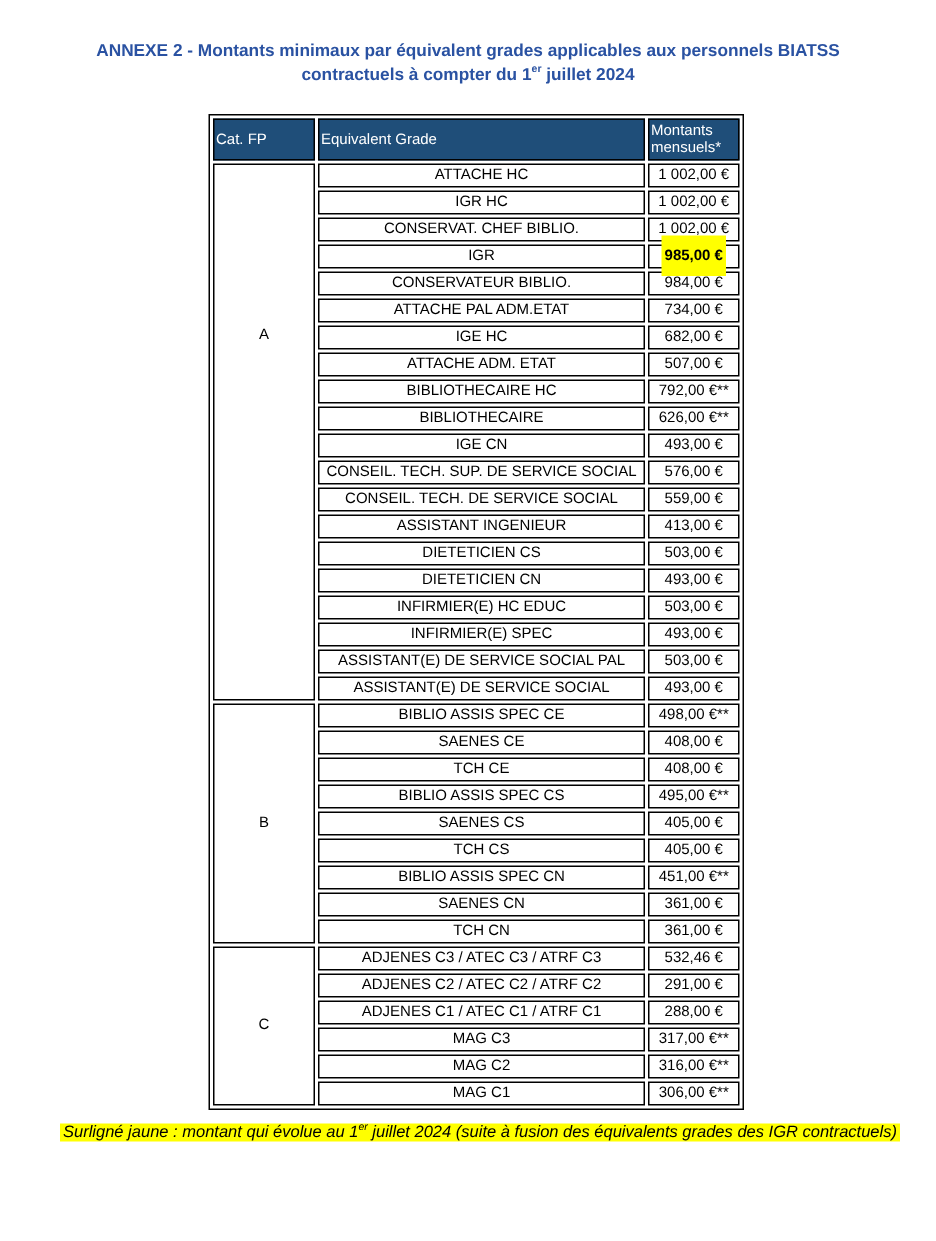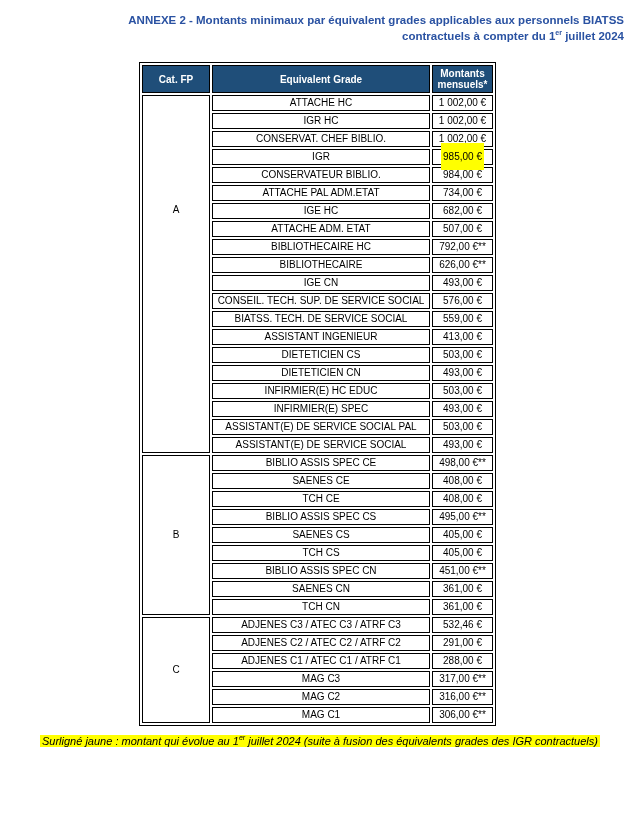--- a/index.html
+++ b/index.html
@@ -19,8 +19,8 @@
     color: #000;
   }
   .title {
-    margin-top: 12px;
-    text-align: right;
+    margin-top: 26px;
+    text-align: center;
     font-weight: bold;
     font-size: 11.5px;
     line-height: 16px;

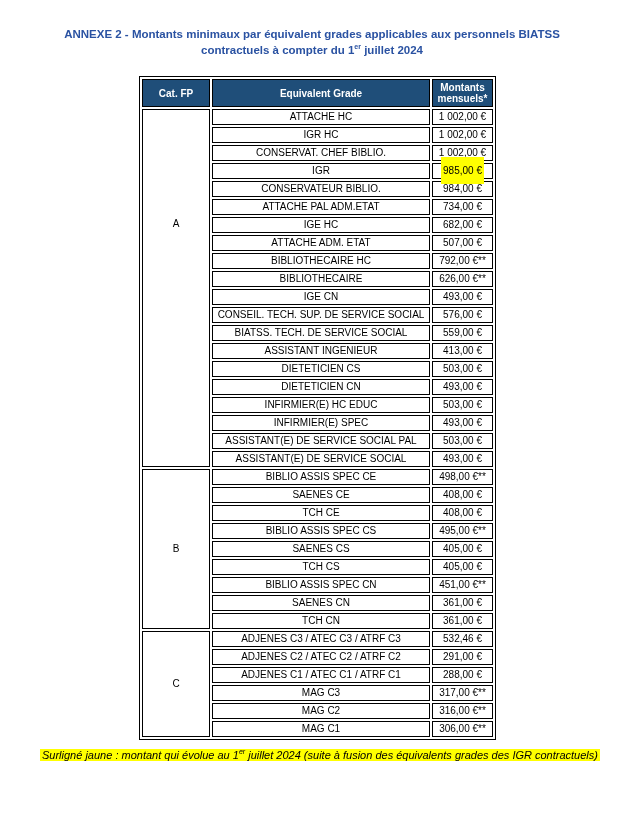--- a/index.html
+++ b/index.html
@@ -40,13 +40,13 @@
   th {
     background: var(--header-bg);
     color: var(--header-text);
-    font-weight: bold;
+    font-weight: normal;
     font-size: 10px;
     line-height: 11px;
     border: 1px solid var(--border-col);
     padding: 2px 1px;
     height: 26px;
-    text-align: center;
+    text-align: left;
     vertical-align: middle;
   }
   td {

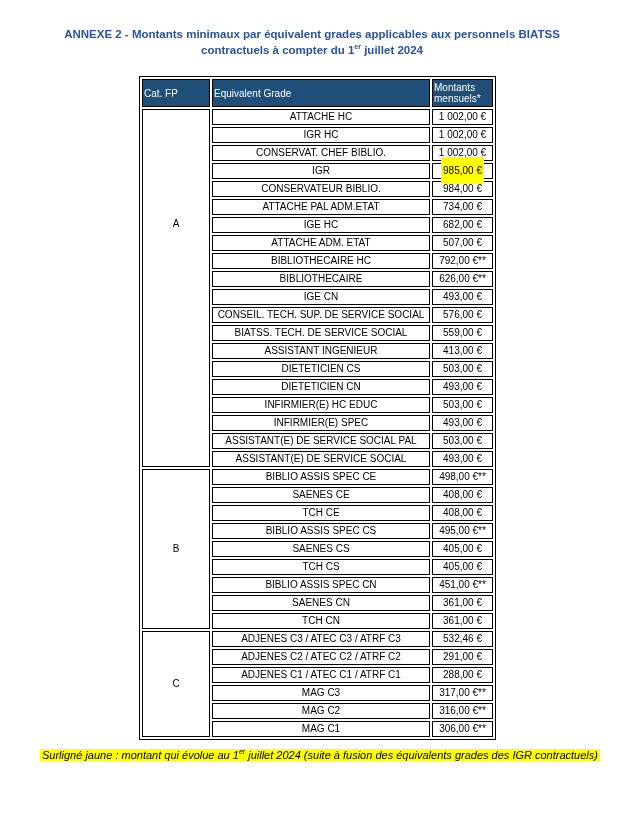--- a/index.html
+++ b/index.html
@@ -62,7 +62,7 @@
   td.cat { font-size: 10px; }
   td.cat-a { vertical-align: top; padding-top: 108px; }
   td.amount { white-space: nowrap; }
-  .hl { background: var(--hl-yellow); padding: 8px 2px; }
+  .hl { background: var(--hl-yellow); padding: 8px 2px; font-weight: bold; }
   .footnotes {
     margin: 7px 0 0 40px;
     font-style: italic;

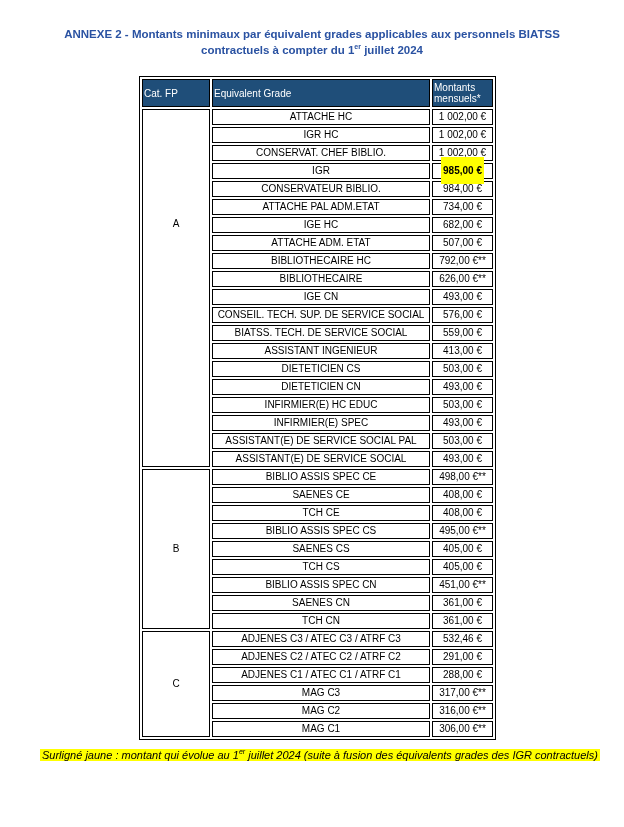--- a/index.html
+++ b/index.html
@@ -144,7 +144,7 @@
         <td class="amount">576,00 €</td>
       </tr>
       <tr>
-        <td class="grade">BIATSS. TECH. DE SERVICE SOCIAL</td>
+        <td class="grade">CONSEIL. TECH. DE SERVICE SOCIAL</td>
         <td class="amount">559,00 €</td>
       </tr>
       <tr>

